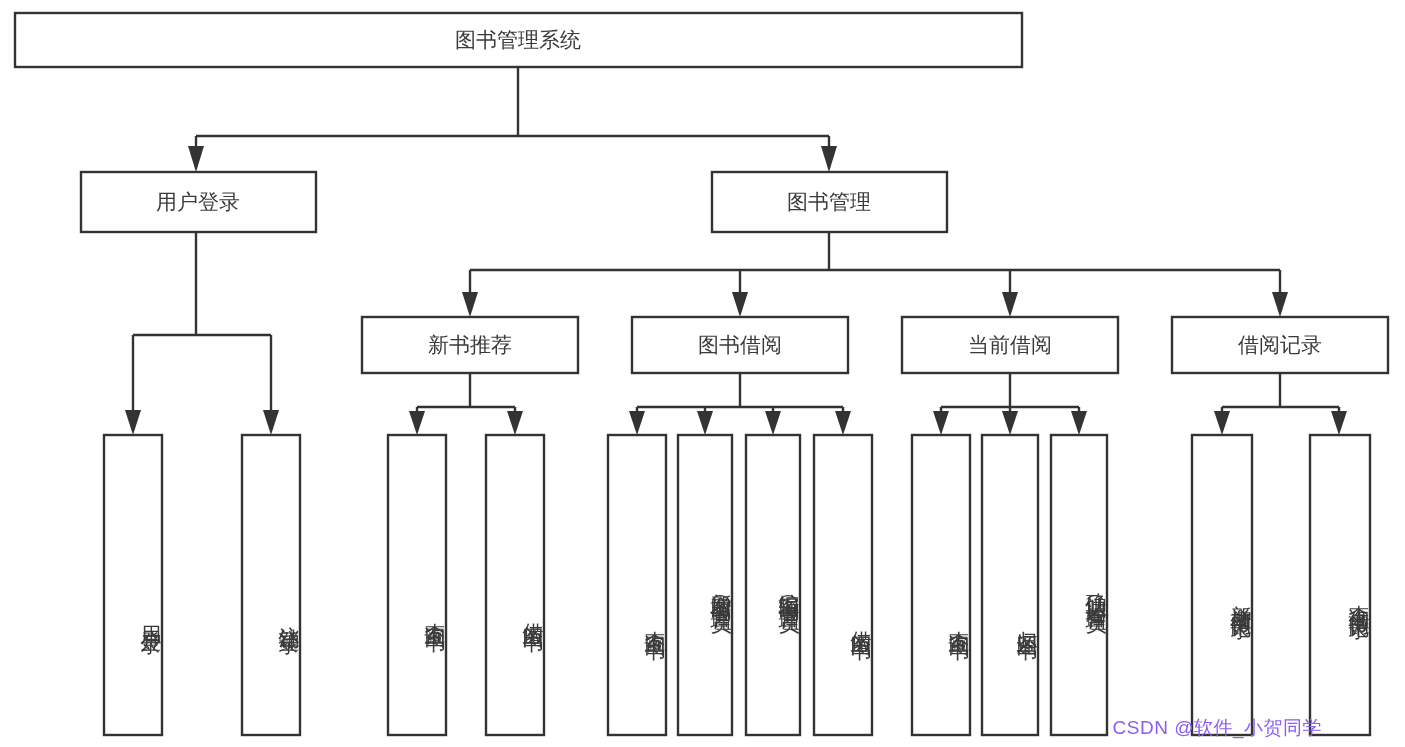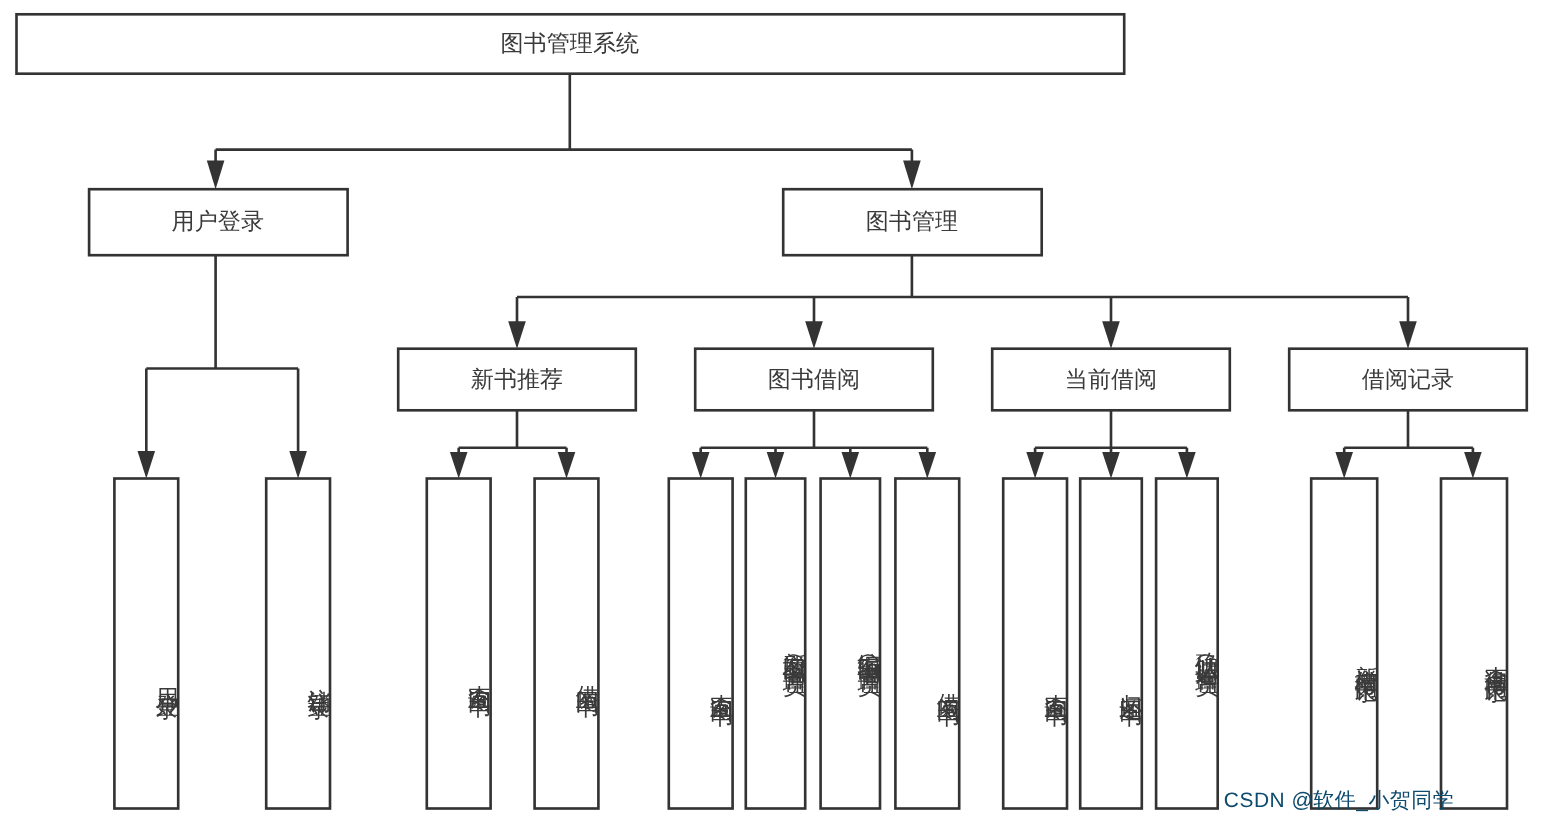--- a/index.html
+++ b/index.html
@@ -67,7 +67,7 @@
     position: absolute;
     font-family: "Liberation Sans", "DejaVu Sans", sans-serif;
     font-size: 19px;
-    color: #0c4a6e;
+    color: #8b5cf6;
     white-space: nowrap;
     letter-spacing: 0.5px;
   }

